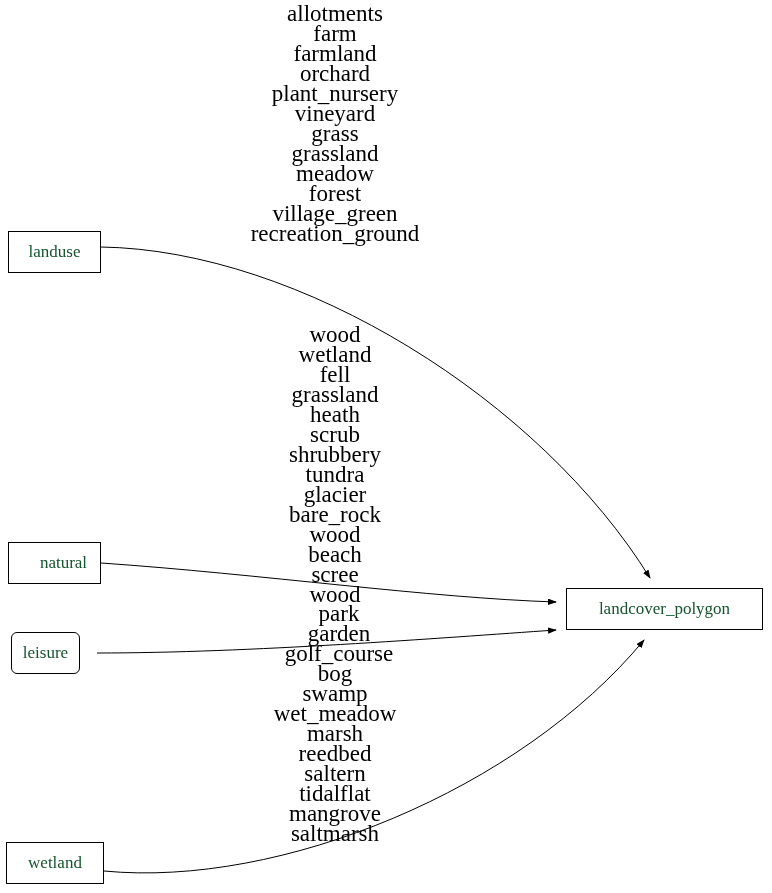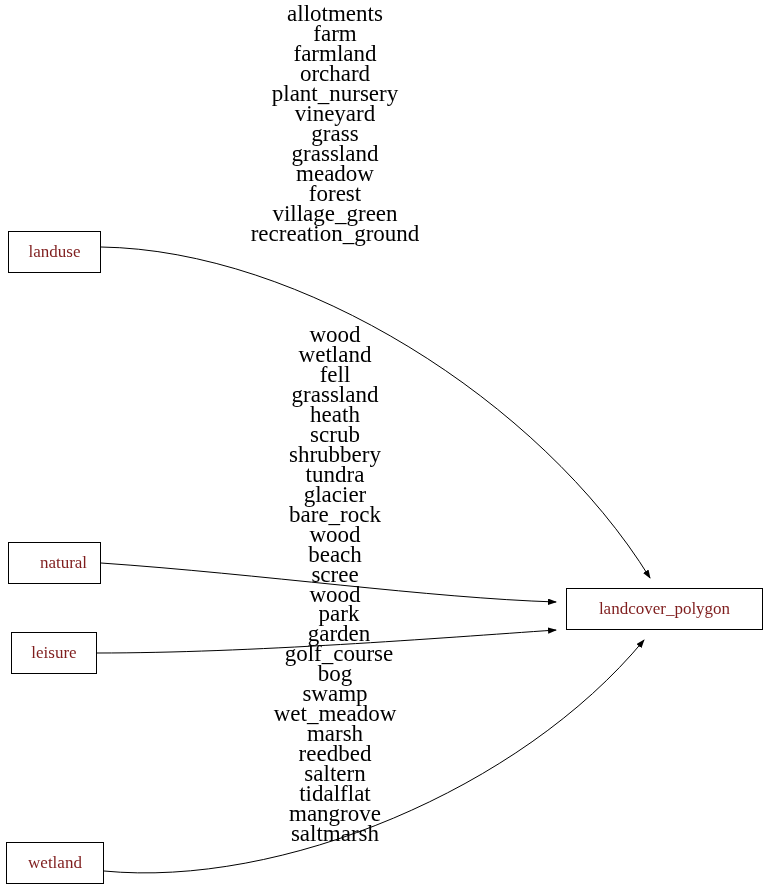--- a/index.html
+++ b/index.html
@@ -24,7 +24,7 @@
     align-items: center;
     justify-content: center;
     font-size: 17px;
-    color: #7f1d1d;
+    color: #14532d;
     white-space: nowrap;
   }
   .label-group {

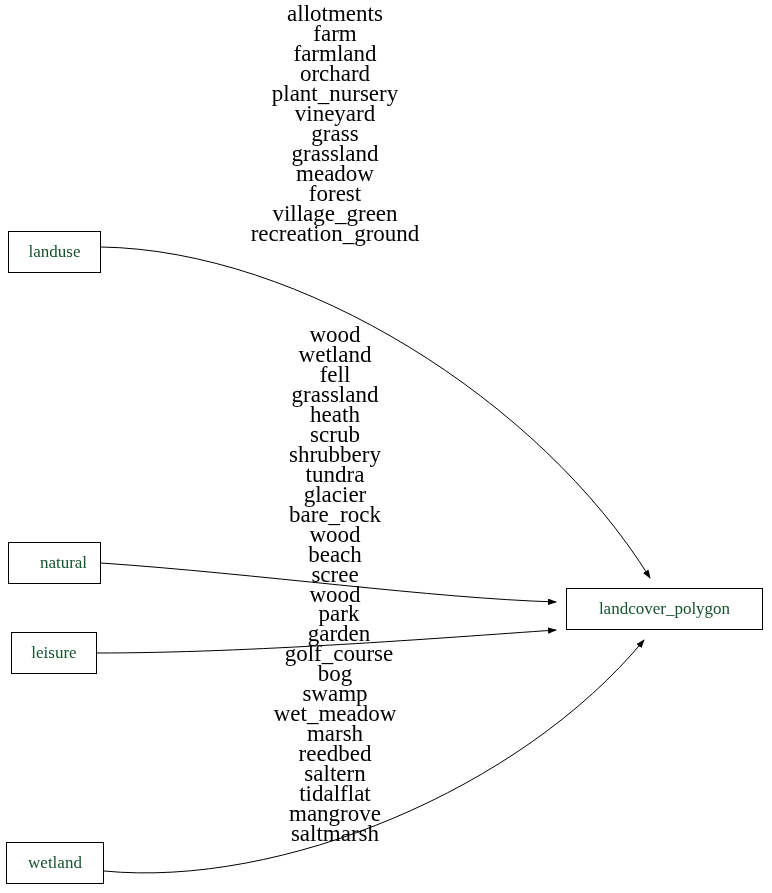--- a/index.html
+++ b/index.html
@@ -72,7 +72,7 @@
     <span>natural</span>
   </div>
 
-  <div class="node" style="left:11px; top:632px; width:86px; height:42px;">
+  <div class="node" style="left:11px; top:632px; width:69px; height:42px;border-radius:6px;">
     <span>leisure</span>
   </div>
 

